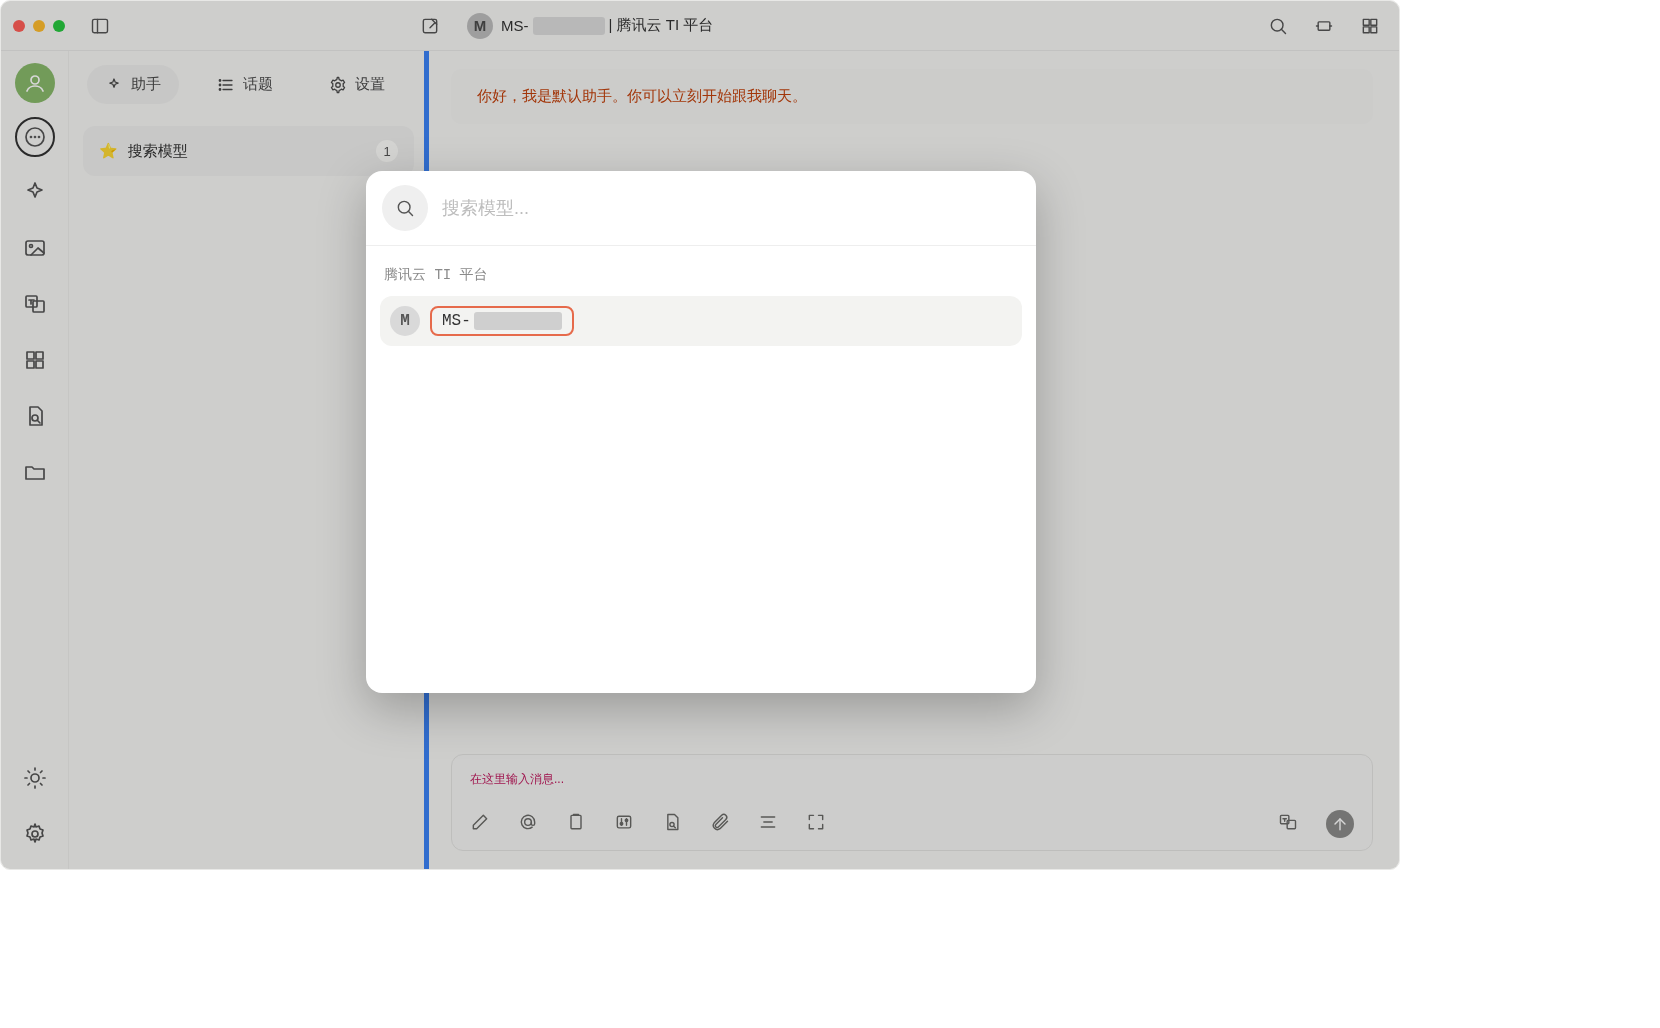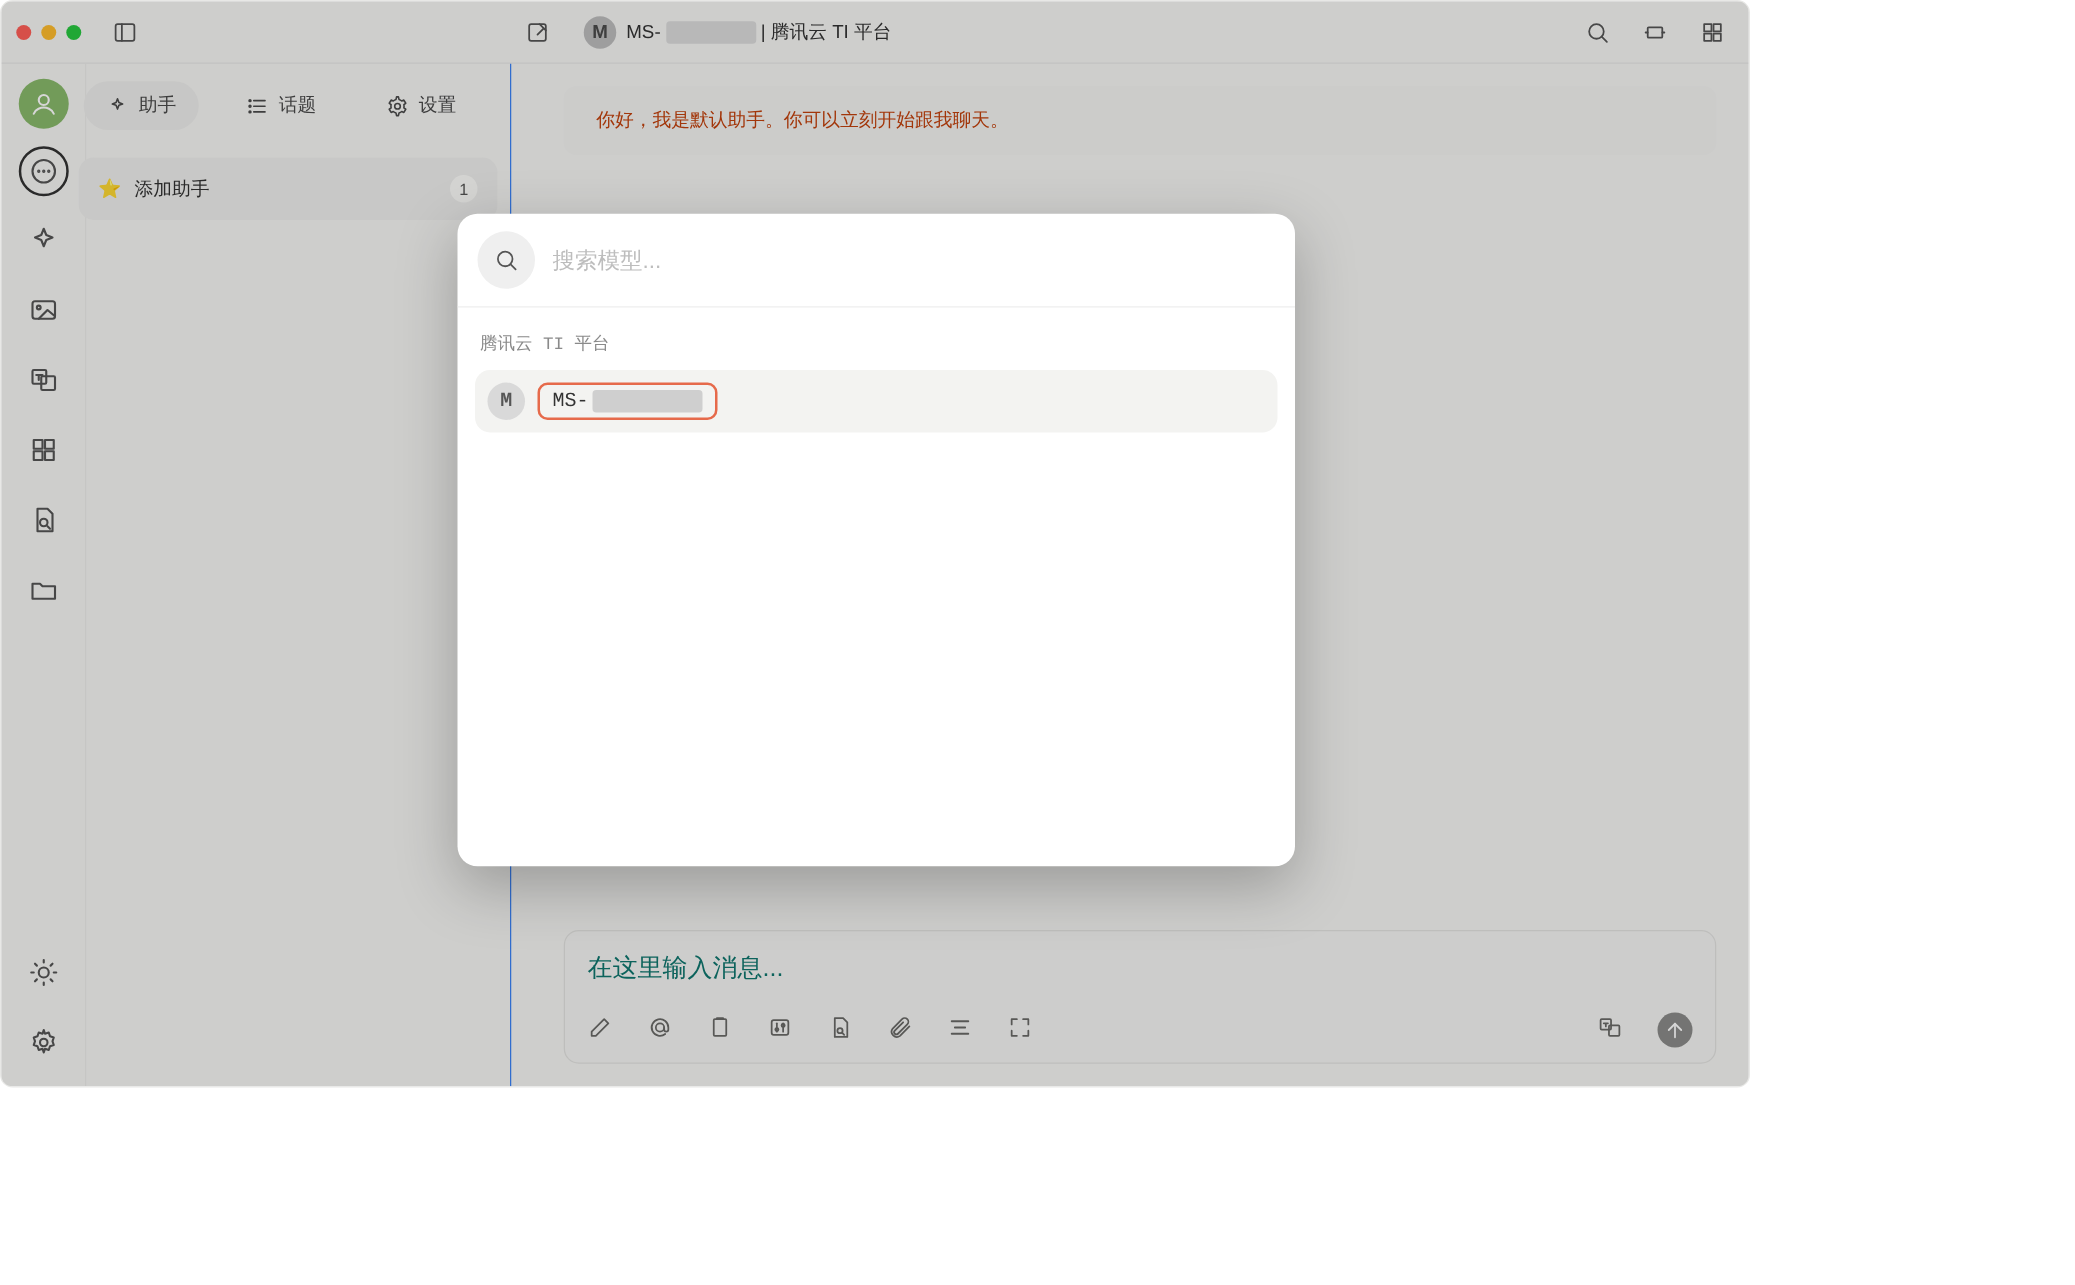--- a/index.html
+++ b/index.html
@@ -120,9 +120,9 @@
 
 .side-panel {
   position: absolute;
-  left: 52px; top: 50px; bottom: 0;
+  left: 72px; top: 50px; bottom: 0;
   width: 356px;
-  border-right: 1px solid #3b82f6;
+  border-right: 5px solid #3b82f6;
   padding: 14px 10px;
 }
 .side-tabs {

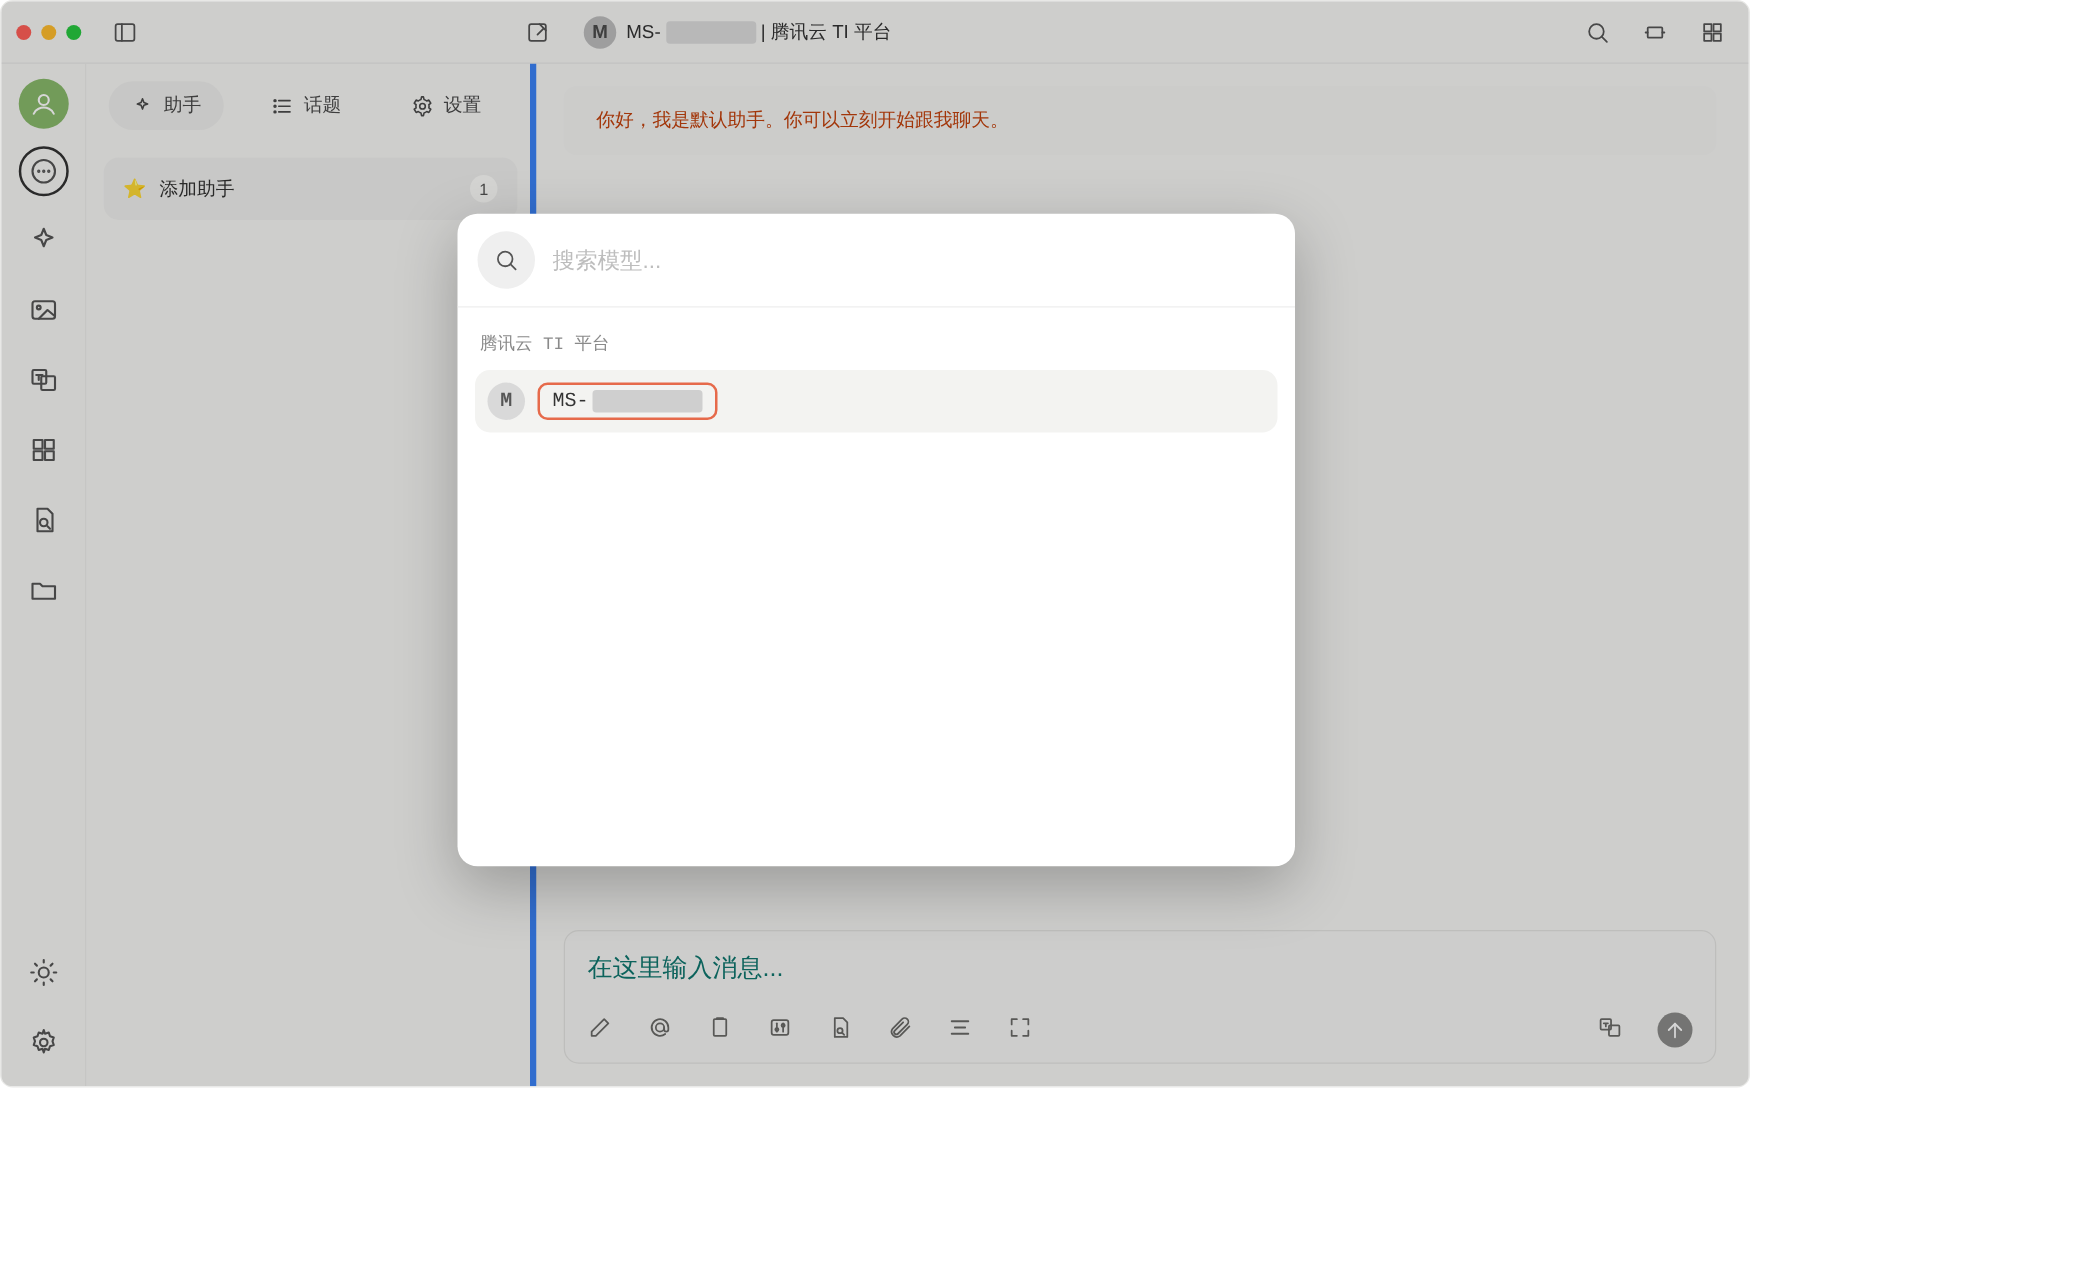--- a/index.html
+++ b/index.html
@@ -427,7 +427,7 @@
       <div class="assistant-item">
         <div class="left">
           <span style="color:#f5b400">⭐</span>
-          <span>添加助手</span>
+          <span>搜索模型</span>
         </div>
         <div class="badge">1</div>
       </div>

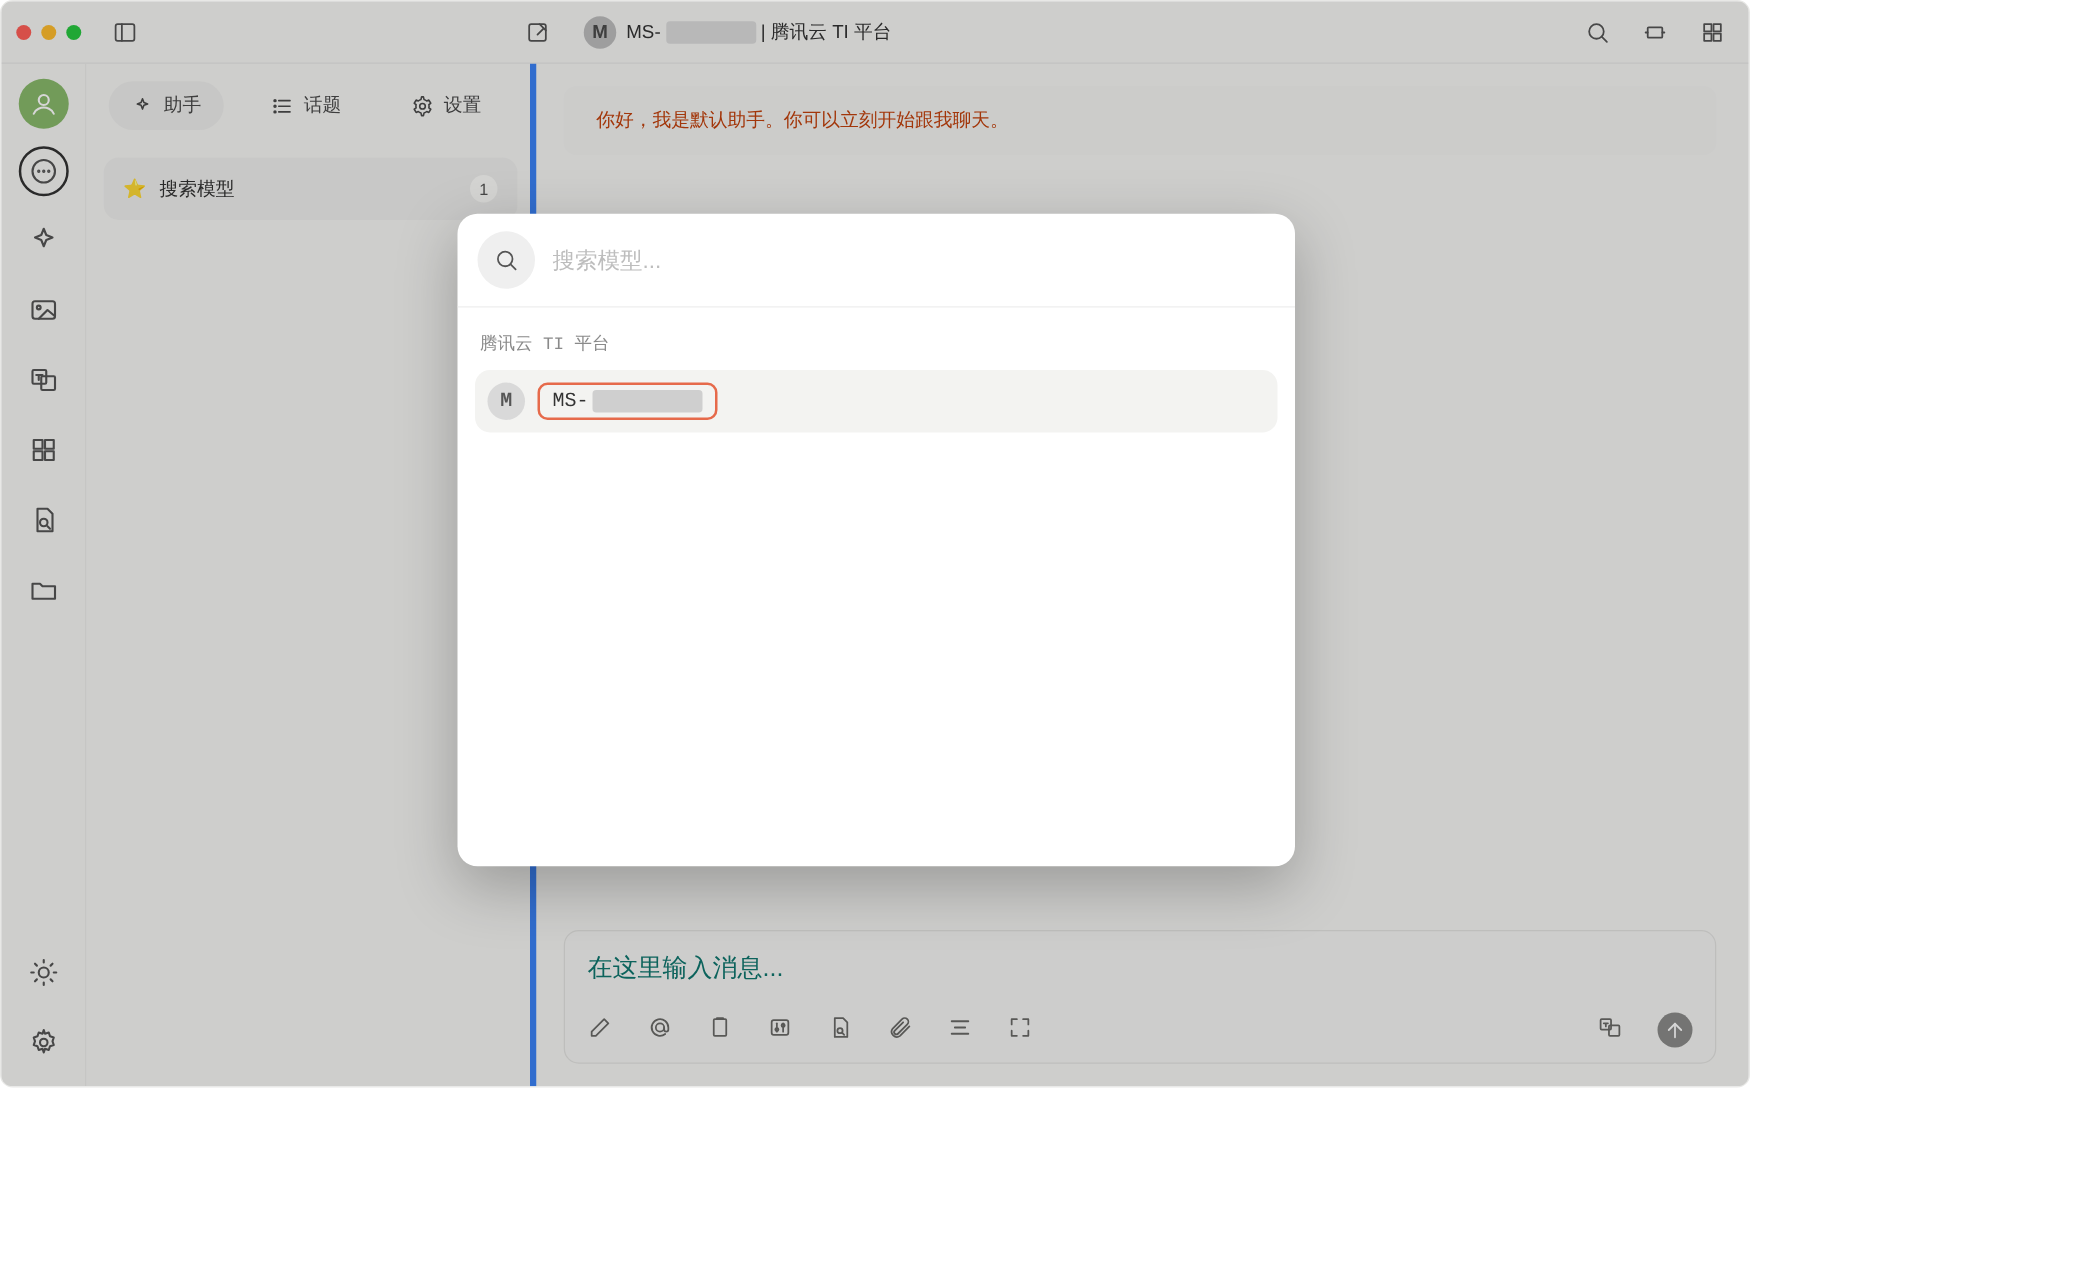--- a/index.html
+++ b/index.html
@@ -186,7 +186,7 @@
   border-radius: 12px;
   padding: 16px 18px 12px 18px;
 }
-.input-box .placeholder { color: #0f766e; font-size: 20px; margin-bottom: 22px; }
+.input-box .placeholder { color: #be185d; font-size: 12px; margin-bottom: 22px; }
 .input-toolbar {
   display: flex; align-items: center; gap: 28px; color: #696967;
 }

